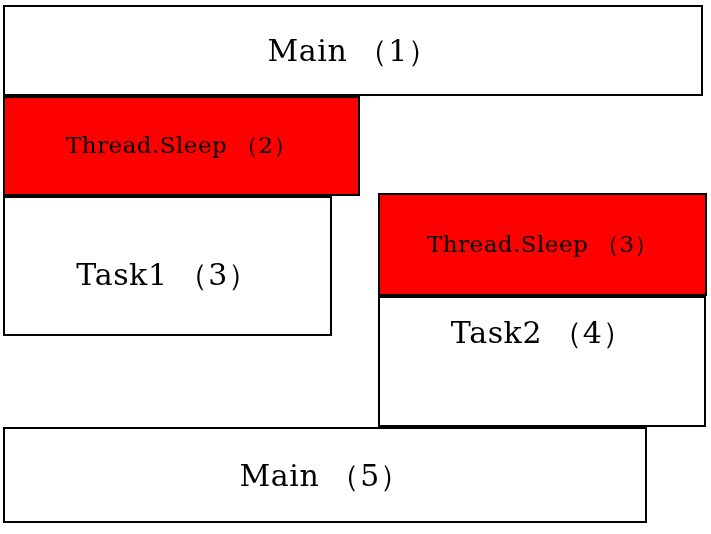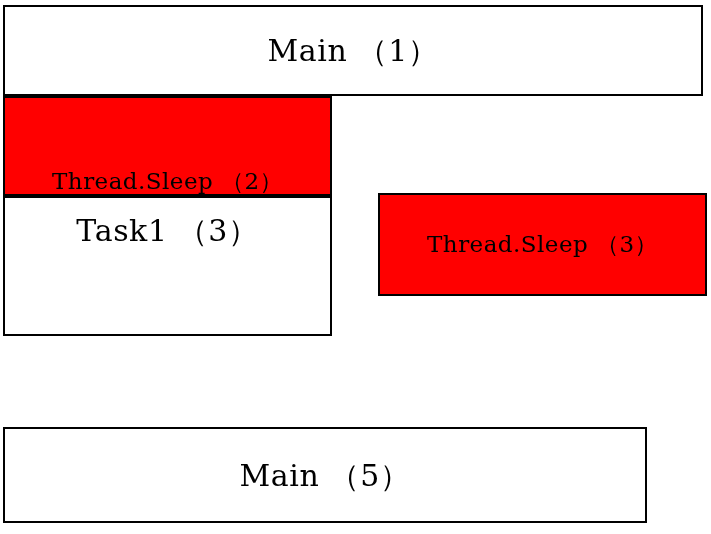--- a/index.html
+++ b/index.html
@@ -47,10 +47,9 @@
   #thread-sleep-2 {
     left: 3px;
     top: 96px;
-    width: 329px;
+    width: 357px;
     height: 100px;
     font-size: 23px;
-    align-items: flex-end;
   }
   
   #task1-3 {

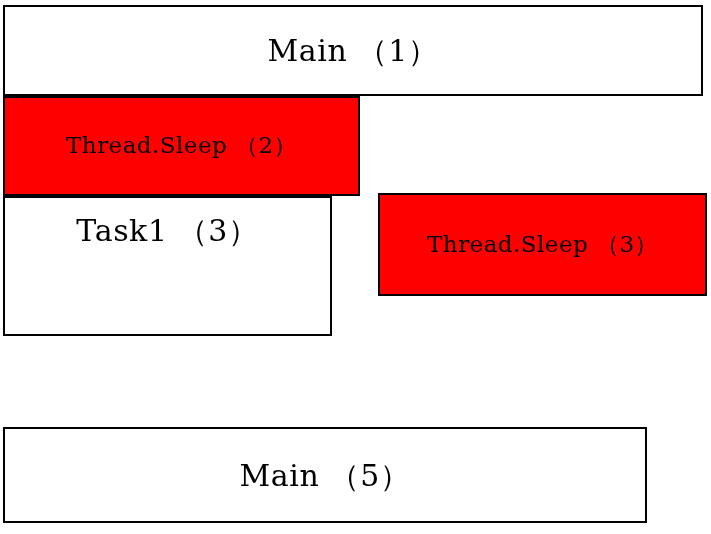--- a/index.html
+++ b/index.html
@@ -58,7 +58,7 @@
     width: 329px;
     height: 140px;
     font-size: 30px;
-    align-items: flex-start;
+    align-items: center;
     padding-top: 16px;
   }
   

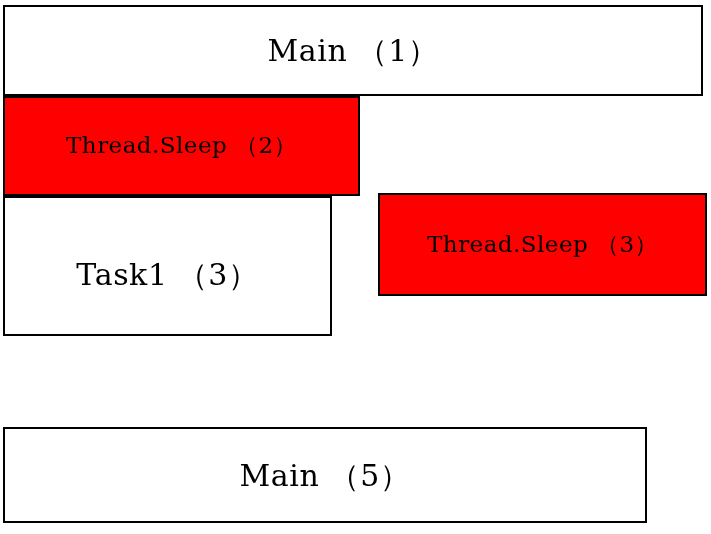--- a/index.html
+++ b/index.html
@@ -109,6 +109,9 @@
     <span class="label">Thread.Sleep （3）</span>
   </div>
 
+  <div class="block" id="task2-4">
+    <span class="label">Task2 （4）</span>
+  </div>
 
   <div class="block" id="main-5">
     <span class="label">Main （5）</span>

